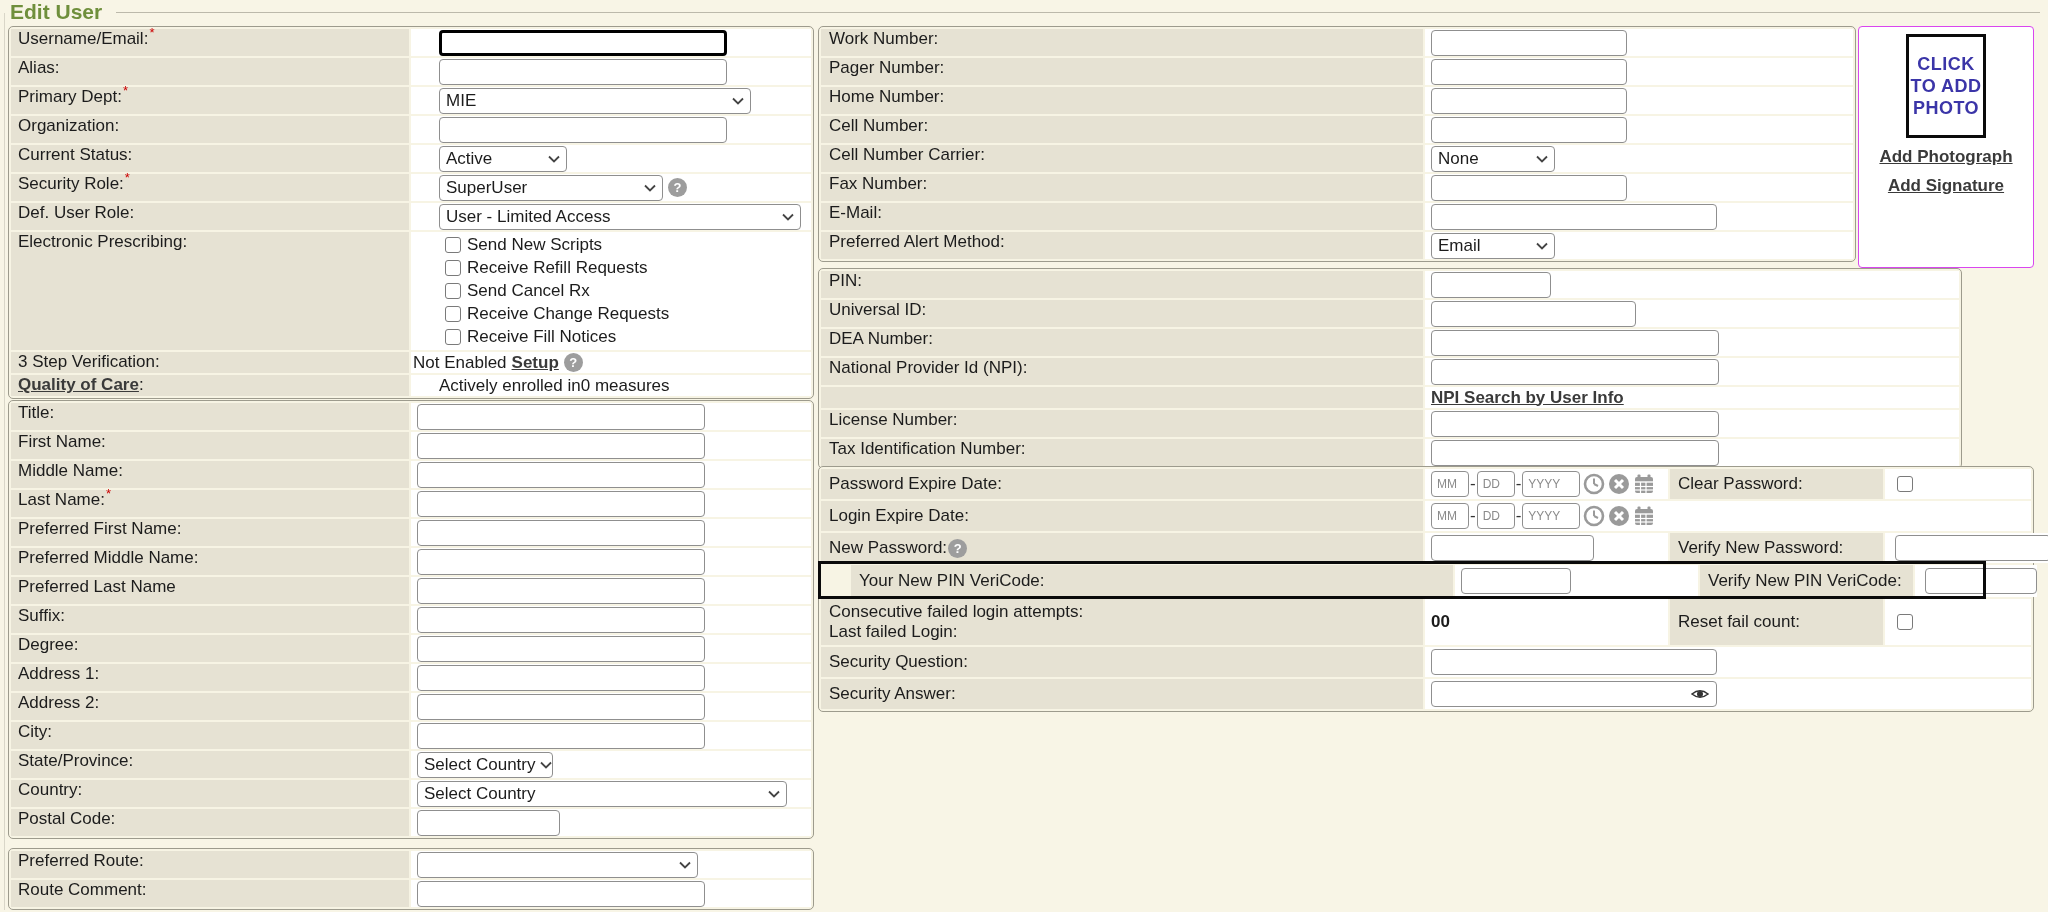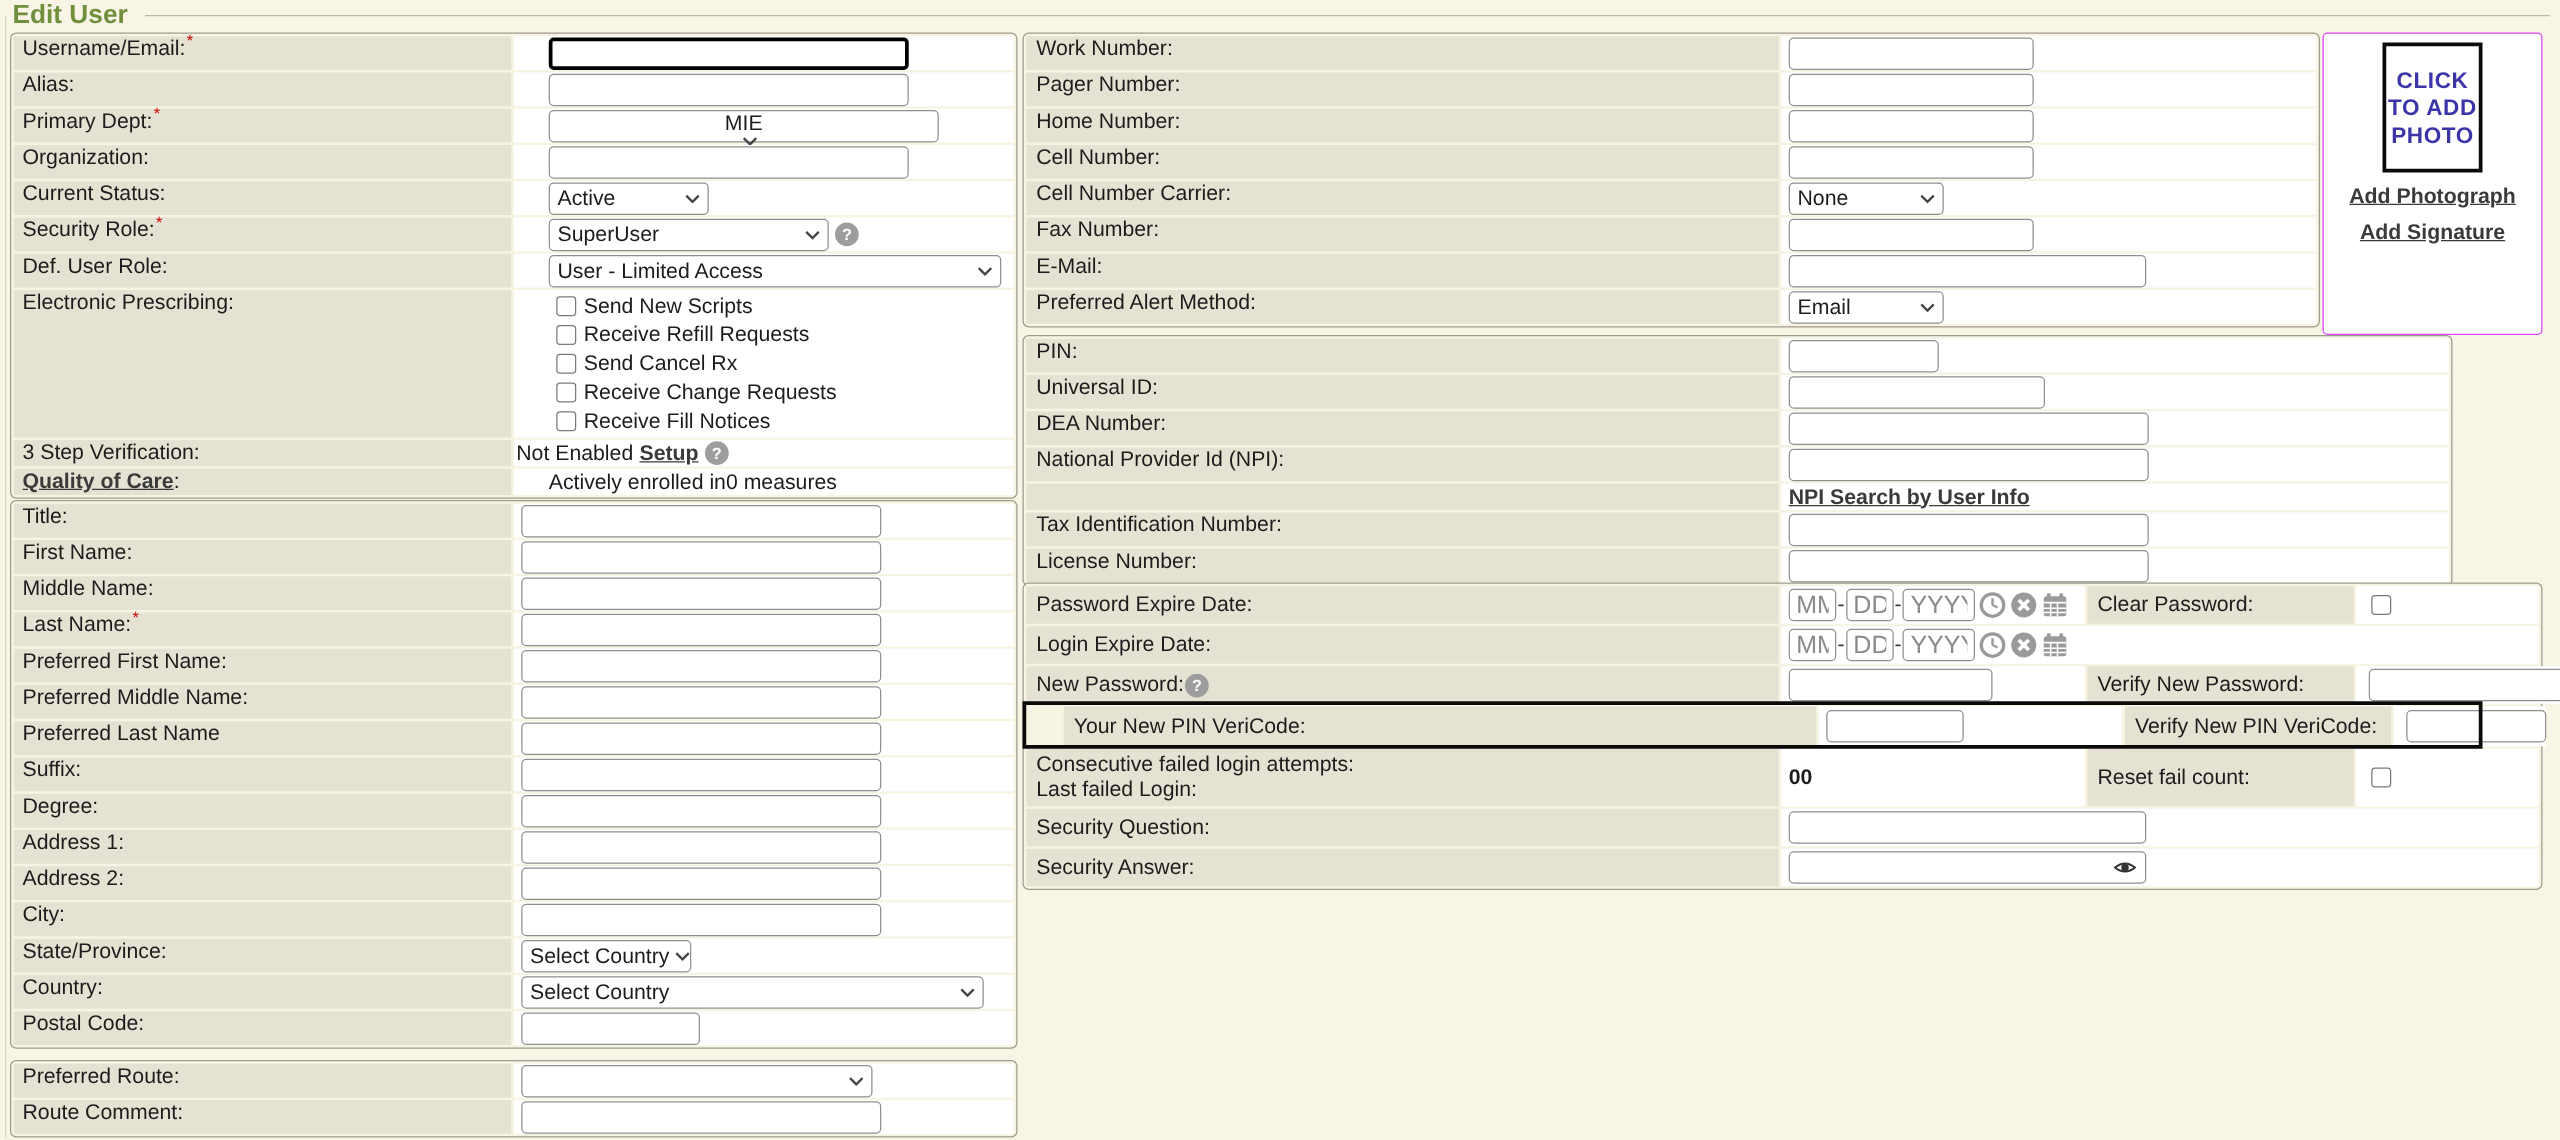--- a/index.html
+++ b/index.html
@@ -136,7 +136,7 @@
         <span class="req">*</span>
       </div>
     <div class="val">
-      <div class="sel" style="width:312px;flex-direction:column;">
+      <div class="sel" style="width:312px;">
         <span>MIE</span>
         <span class="chev">
             <svg width="12" height="8" viewBox="0 0 12 8">

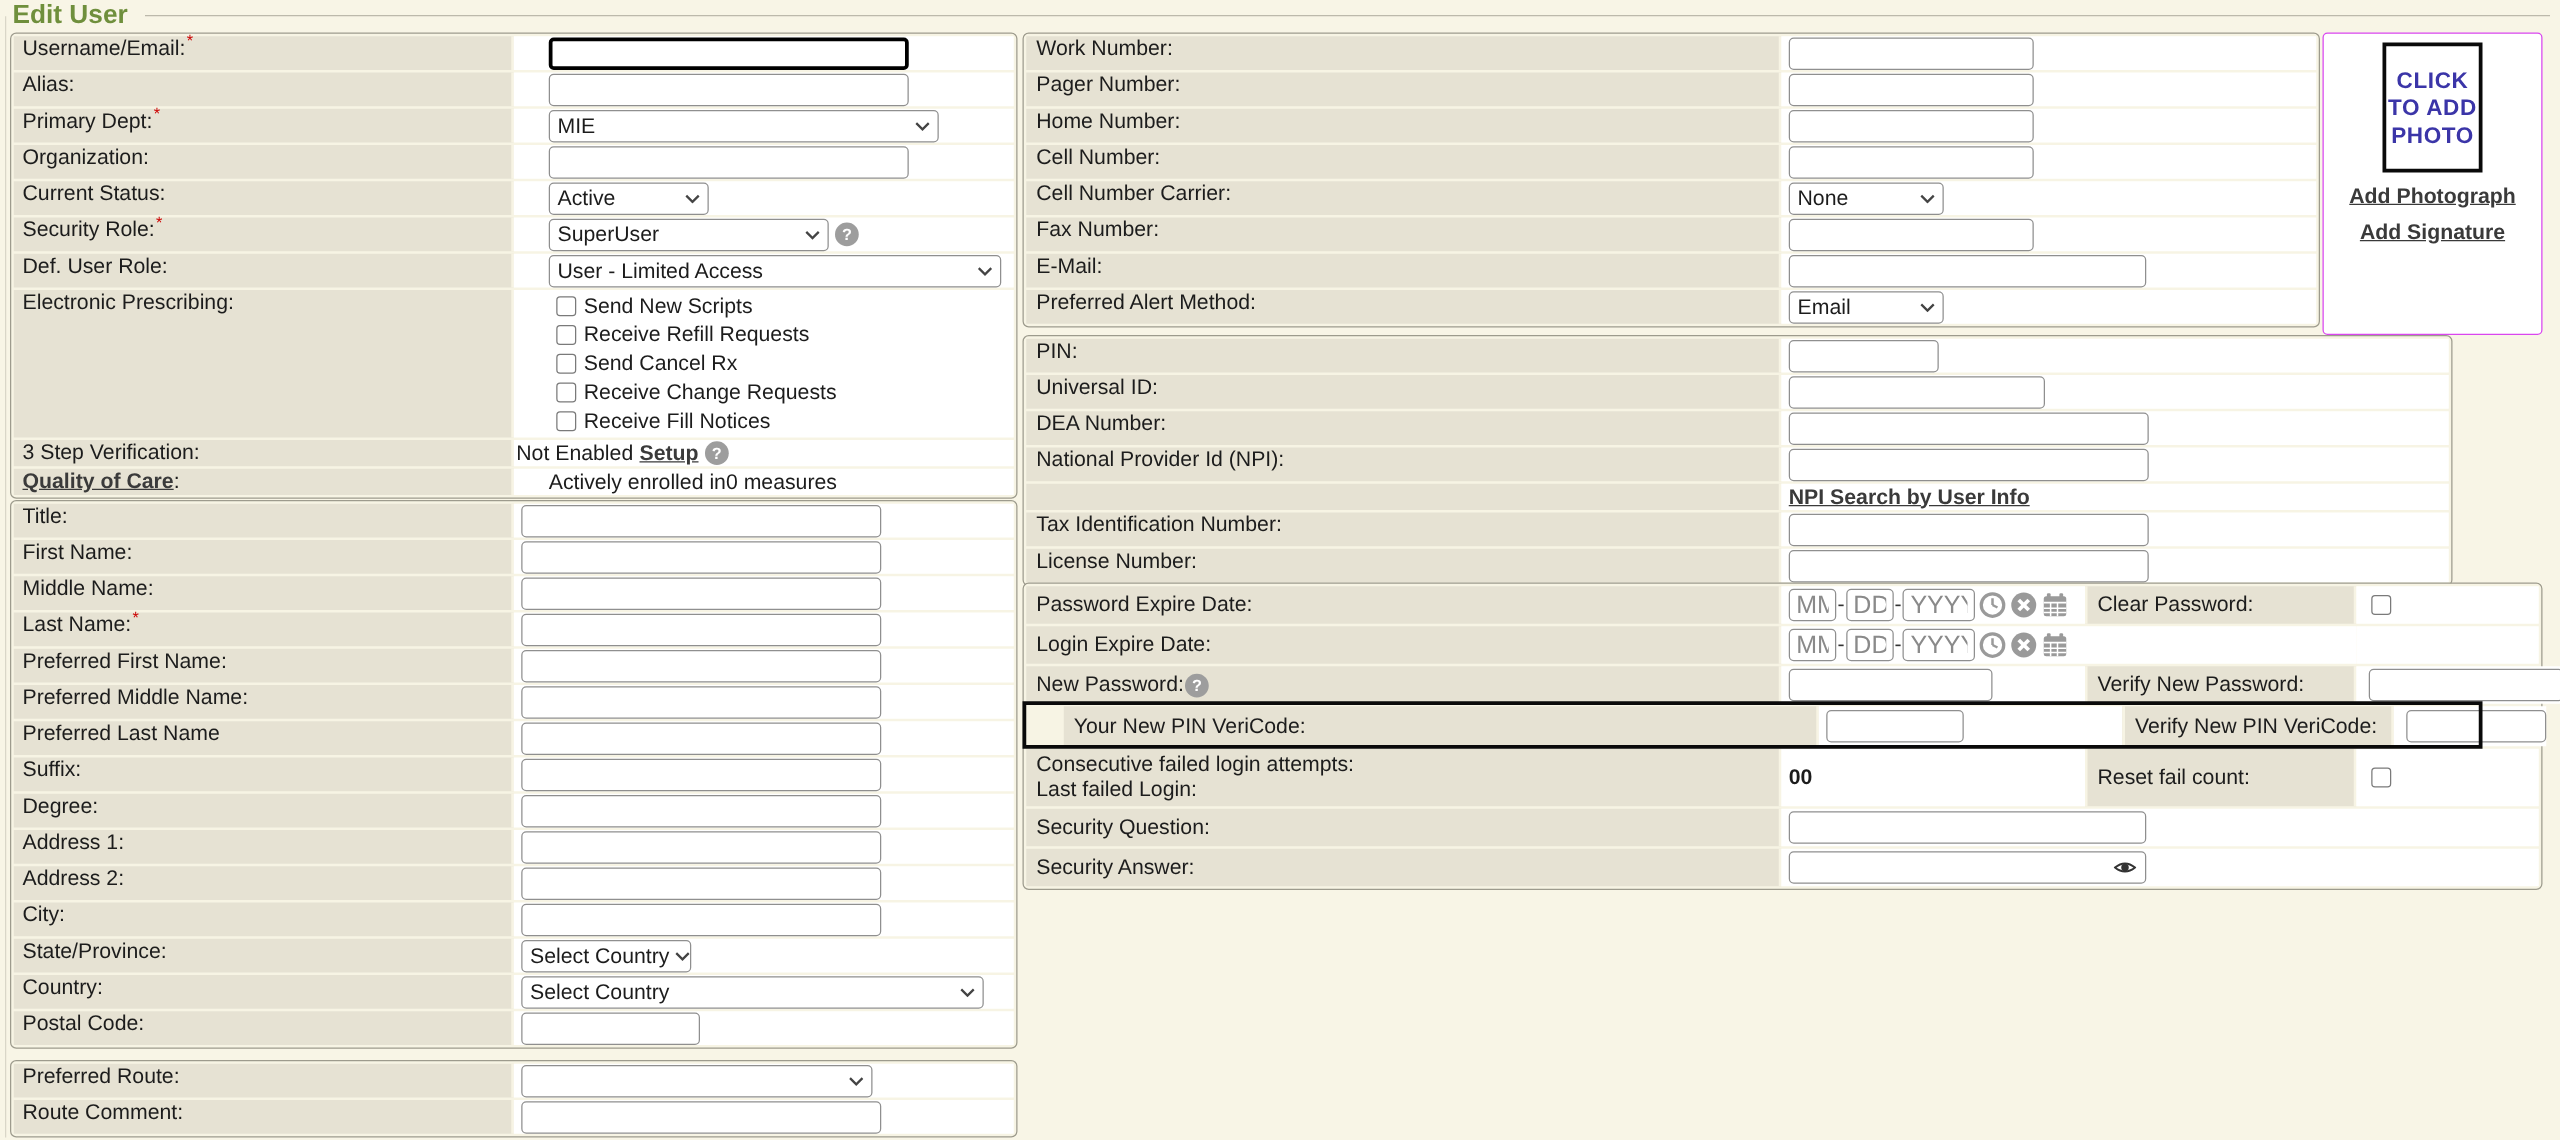--- a/index.html
+++ b/index.html
@@ -547,15 +547,15 @@
   </div>
   <div class="row">
     <div class="lbl">
+        <span>License Number:</span>
+      </div>
+    <div class="val">
+        <input class="ti" style="width: 288px;">
+      </div>
+  </div>
+  <div class="row">
+    <div class="lbl">
         <span>Tax Identification Number:</span>
-      </div>
-    <div class="val">
-        <input class="ti" style="width: 288px;">
-      </div>
-  </div>
-  <div class="row">
-    <div class="lbl">
-        <span>License Number:</span>
       </div>
     <div class="val">
         <input class="ti" style="width: 288px;">

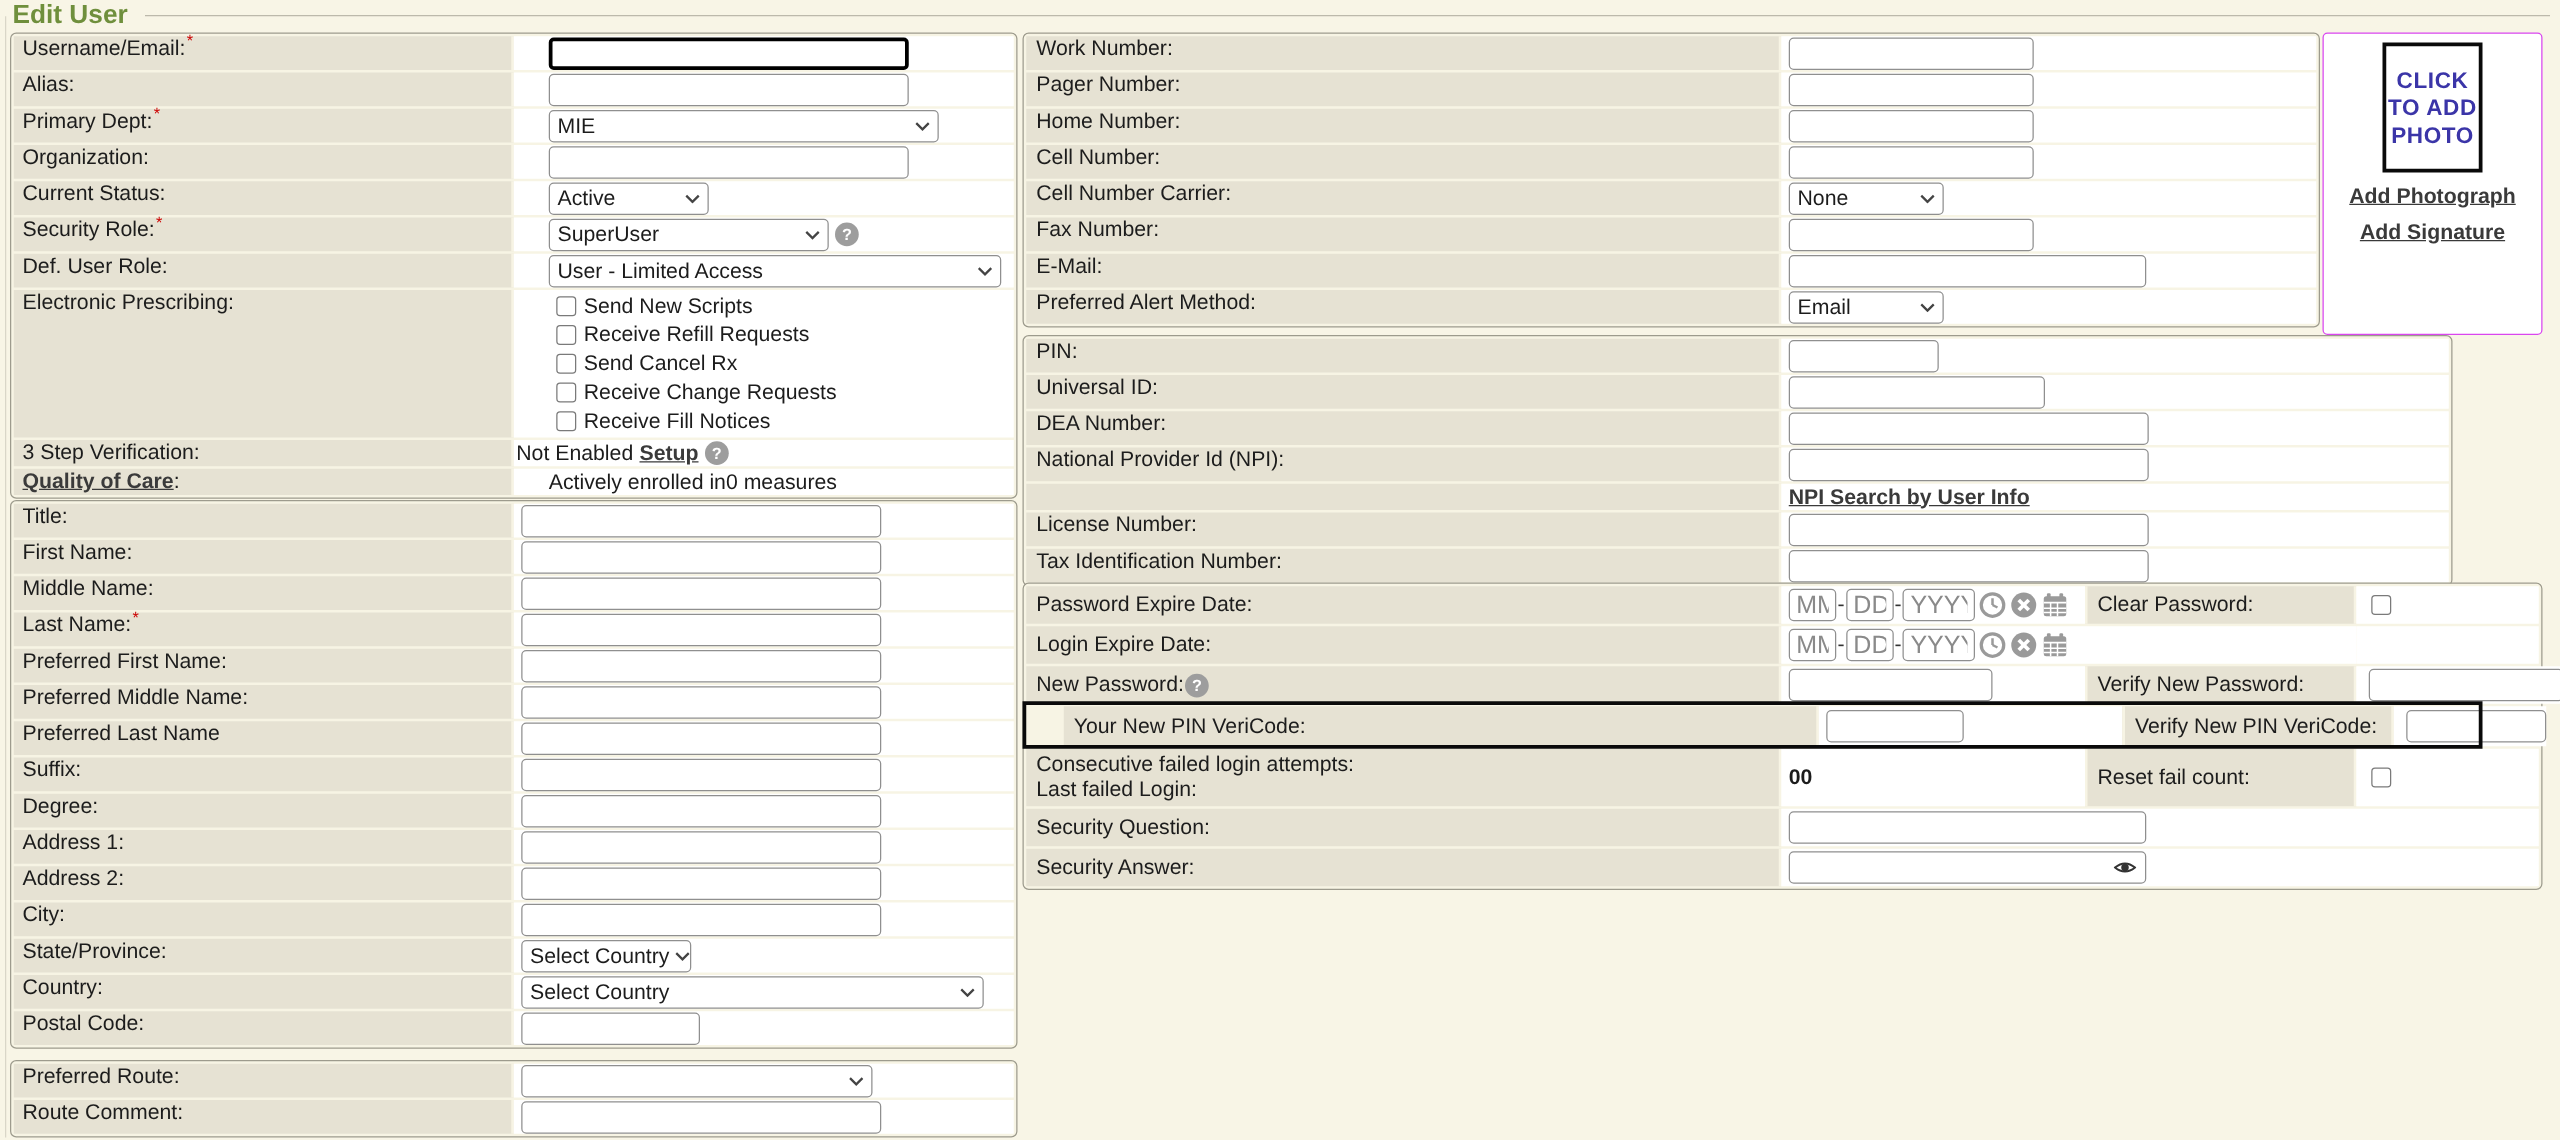--- a/index.html
+++ b/index.html
@@ -78,7 +78,7 @@
   .crow.dbl{height:46px;}
   .c1.two{flex-direction:column;align-items:flex-start;justify-content:center;line-height:20px;}
   .dategroup{display:flex;align-items:center;}
-  .dt{height:26px;box-sizing:border-box;border:1px solid #8f8f8f;border-radius:4px;background:#fff;font-family:inherit;font-size:20px;color:#1c1c1c;padding:0 5px;}
+  .dt{height:26px;box-sizing:border-box;border:1px solid #8f8f8f;border-radius:4px;background:#fff;font-family:inherit;font-size:12px;color:#1c1c1c;padding:0 5px;}
   .dt::placeholder{color:#8a8a8a;}
   .ti::placeholder{color:#8a8a8a;}
   .dt.d2{width:38px;}

